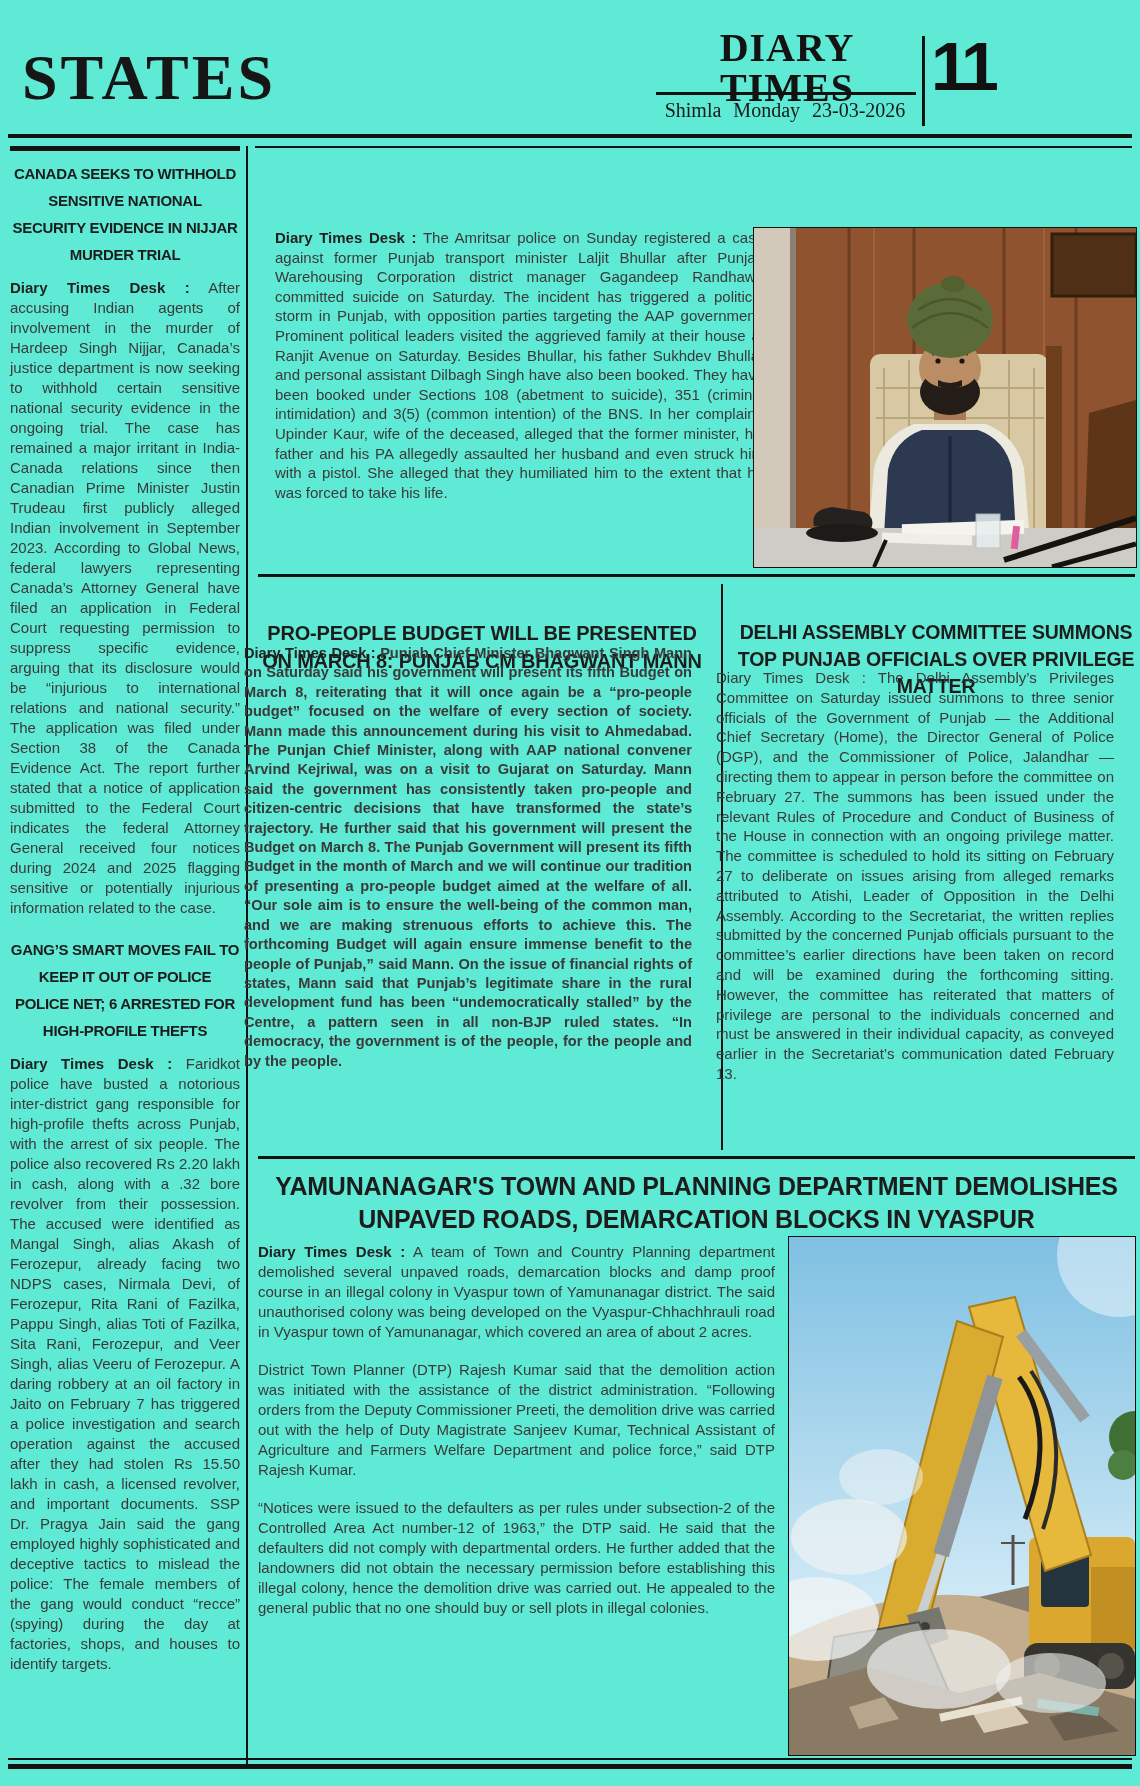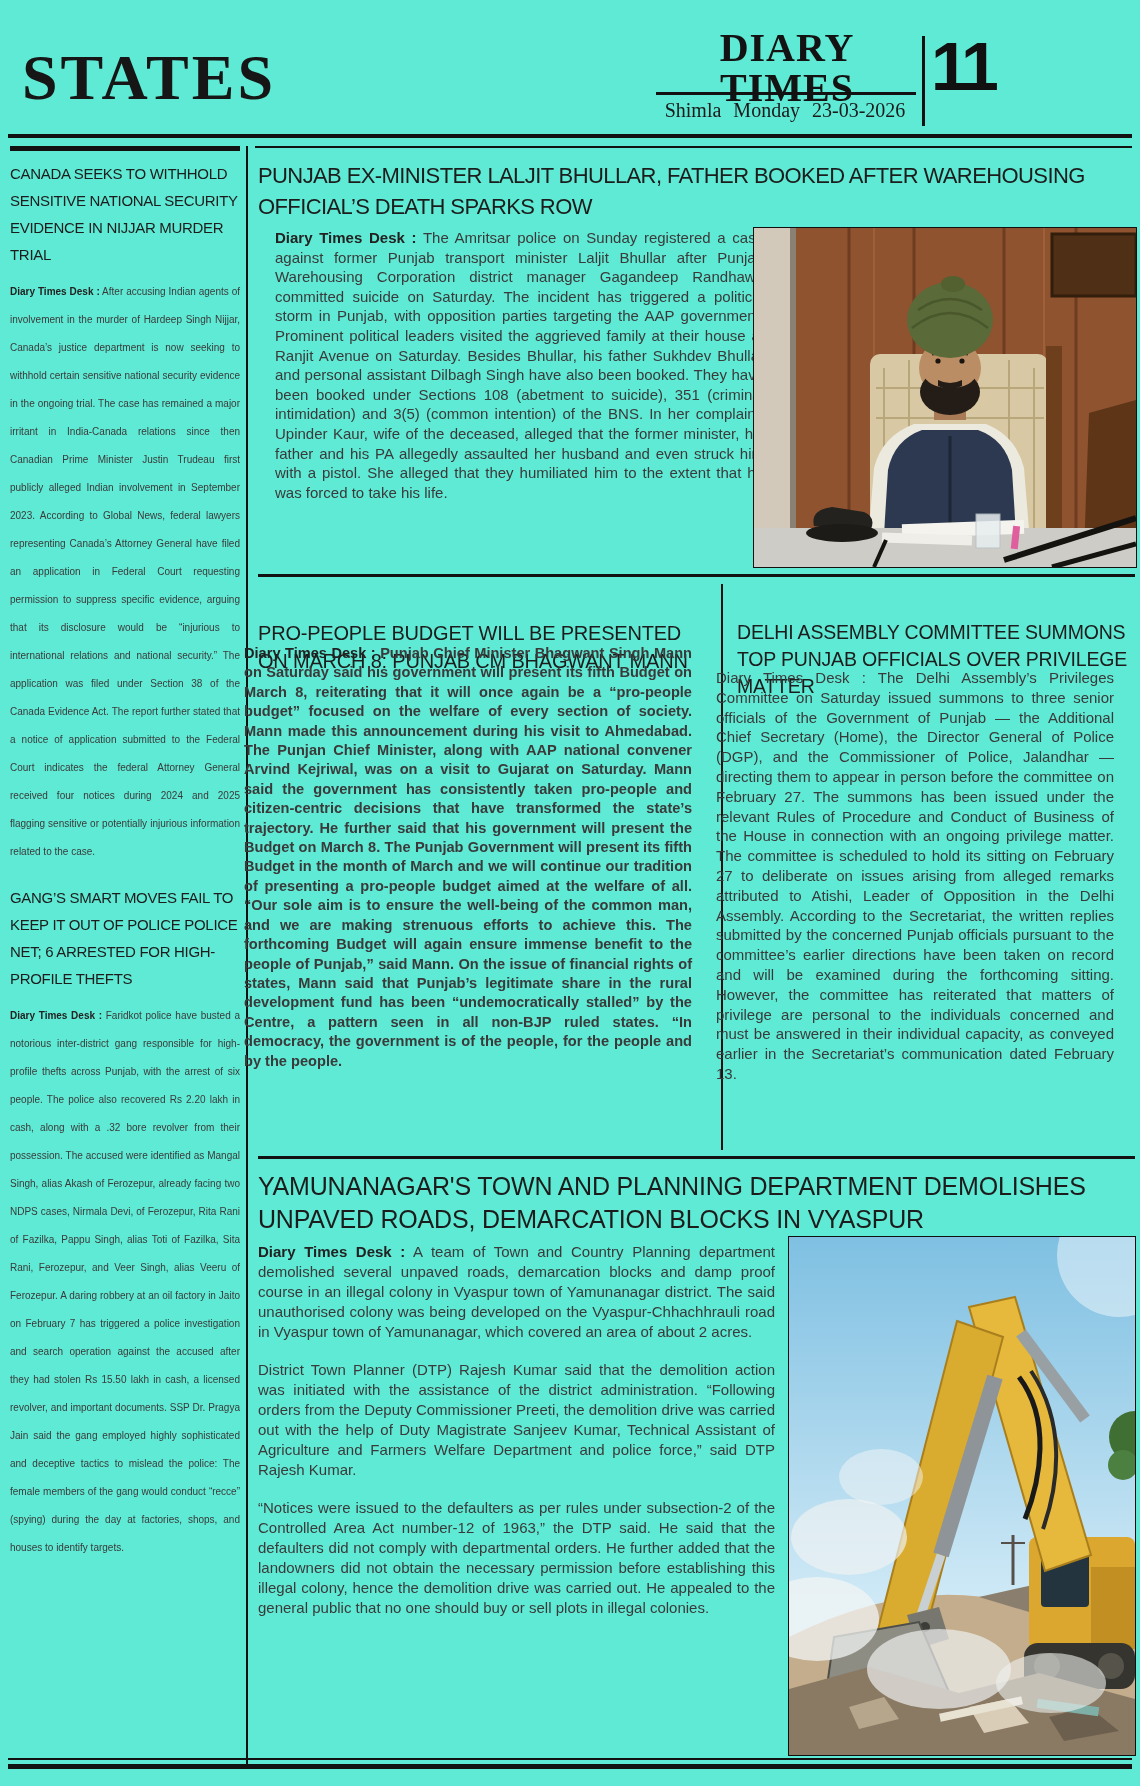--- a/index.html
+++ b/index.html
@@ -16,7 +16,7 @@
   .pgnum{font-weight:700;font-size:68px;letter-spacing:-4px;color:#111;line-height:1;}
   .rule{background:#121212;}
   
-  .hl{font-weight:400;color:#1c1c1c;text-align:left;}
+  .hl{font-weight:700;color:#1c1c1c;text-align:center;}
   .hl-side{font-size:15px;line-height:27px;letter-spacing:-0.3px;}
   .hl-top{font-size:22px;line-height:31px;letter-spacing:-0.6px;}
   .hl-mid{font-size:20px;line-height:28px;letter-spacing:-0.2px;margin-top:33px;}

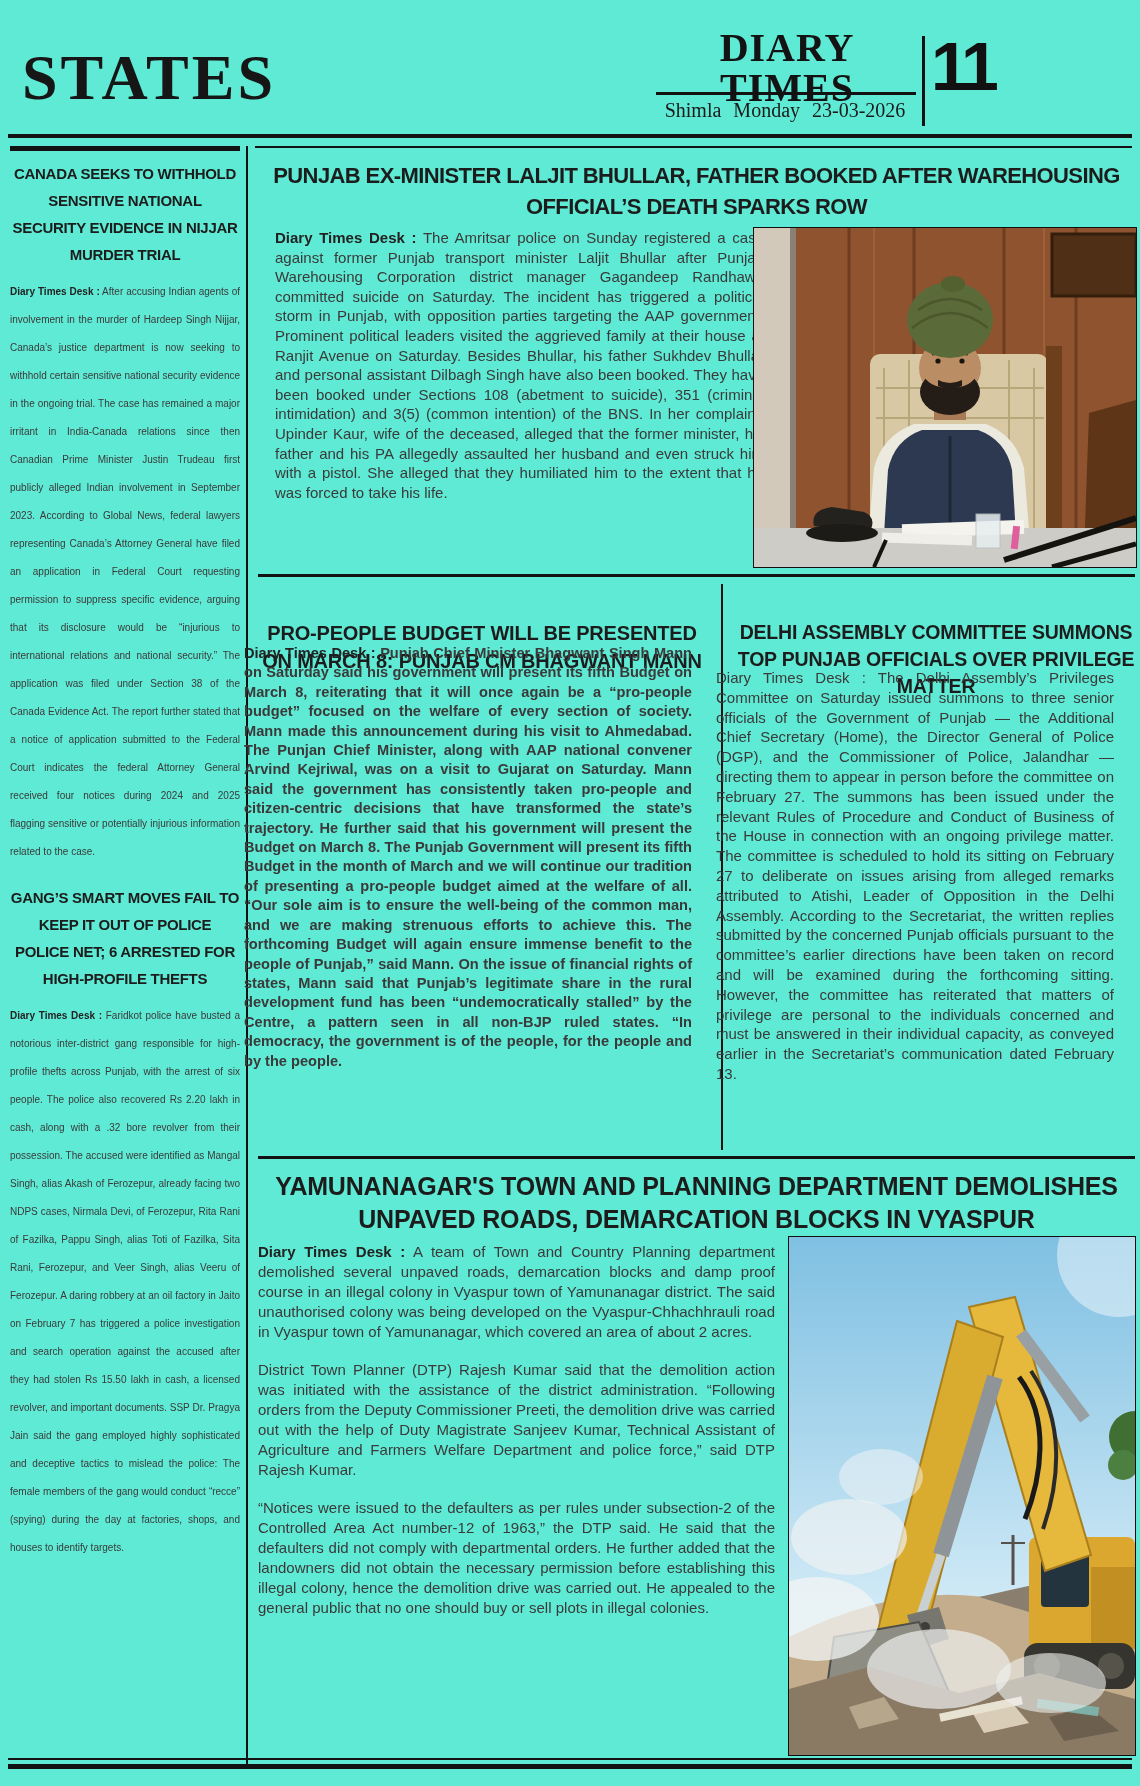--- a/index.html
+++ b/index.html
@@ -63,7 +63,6 @@
     </div>
   </div>
 
-  <div class="abs hl hl-top" style="left:258px;top:160px;width:877px;">PUNJAB EX-MINISTER LALJIT BHULLAR, FATHER BOOKED AFTER WAREHOUSING OFFICIAL’S DEATH SPARKS ROW</div>
   <div class="abs copy top-copy" style="left:258px;top:228px;width:489px;">
     <p><b>Diary Times Desk :</b> <span>The Amritsar police on Sunday registered a case against former Punjab transport minister Laljit Bhullar after Punjab Warehousing Corporation district manager Gagandeep Randhawa committed suicide on Saturday. The incident has triggered a political storm in Punjab, with opposition parties targeting the AAP government. Prominent political leaders visited the aggrieved family at their house at Ranjit Avenue on Saturday. Besides Bhullar, his father Sukhdev Bhullar and personal assistant Dilbagh Singh have also been booked. They have been booked under Sections 108 (abetment to suicide), 351 (criminal intimidation) and 3(5) (common intention) of the BNS. In her complaint, Upinder Kaur, wife of the deceased, alleged that the former minister, his father and his PA allegedly assaulted her husband and even struck him with a pistol. She alleged that they humiliated him to the extent that he was forced to take his life.</span></p>
   </div>

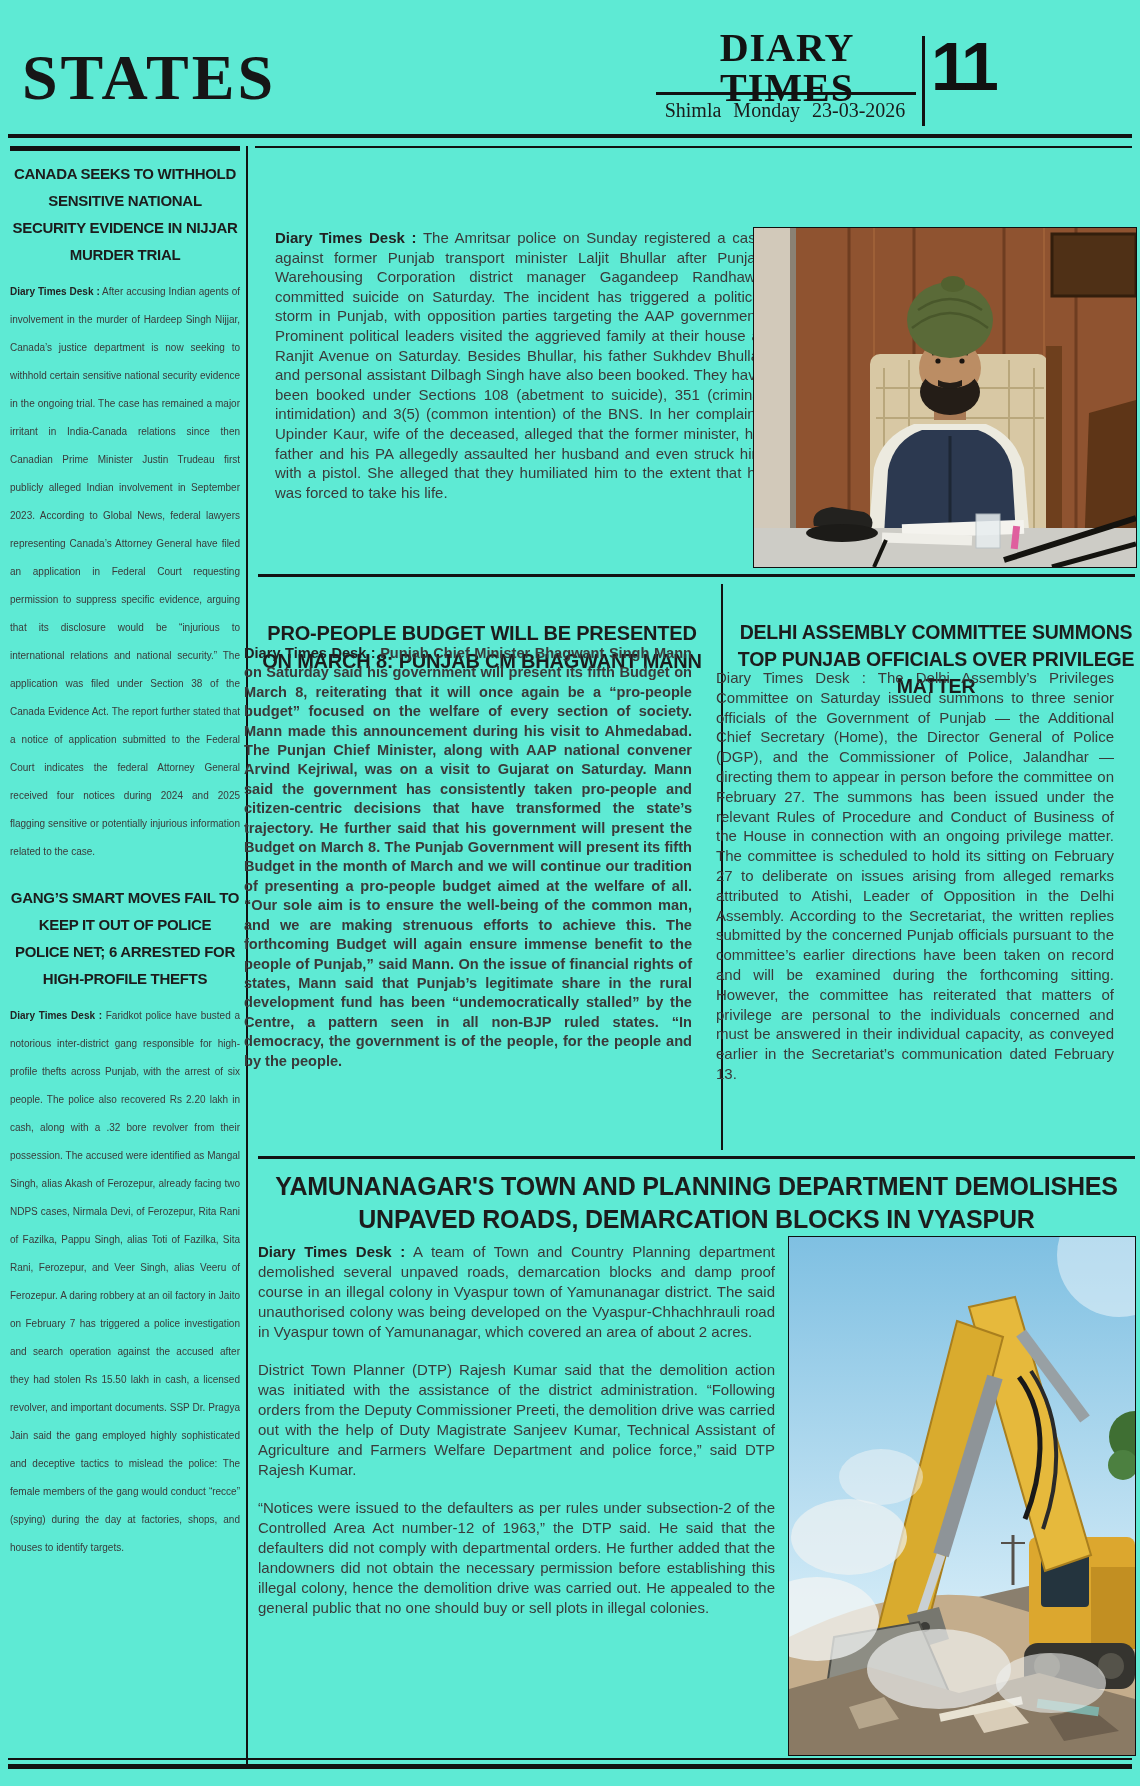--- a/index.html
+++ b/index.html
@@ -25,7 +25,7 @@
   .copy{color:#3a3a3a;text-align:justify;}
   .copy p{margin:0 0 18px 0;}
   .copy b{color:#222;}
-  .side-copy{font-size:10px;line-height:28px;}
+  .side-copy{font-size:15px;line-height:20px;}
   .top-copy{font-size:15px;line-height:19.6px;margin-left:17px;}
   .mid-copy{font-size:14.6px;line-height:19.4px;}
   .right-copy{font-size:15px;line-height:19.8px;}

